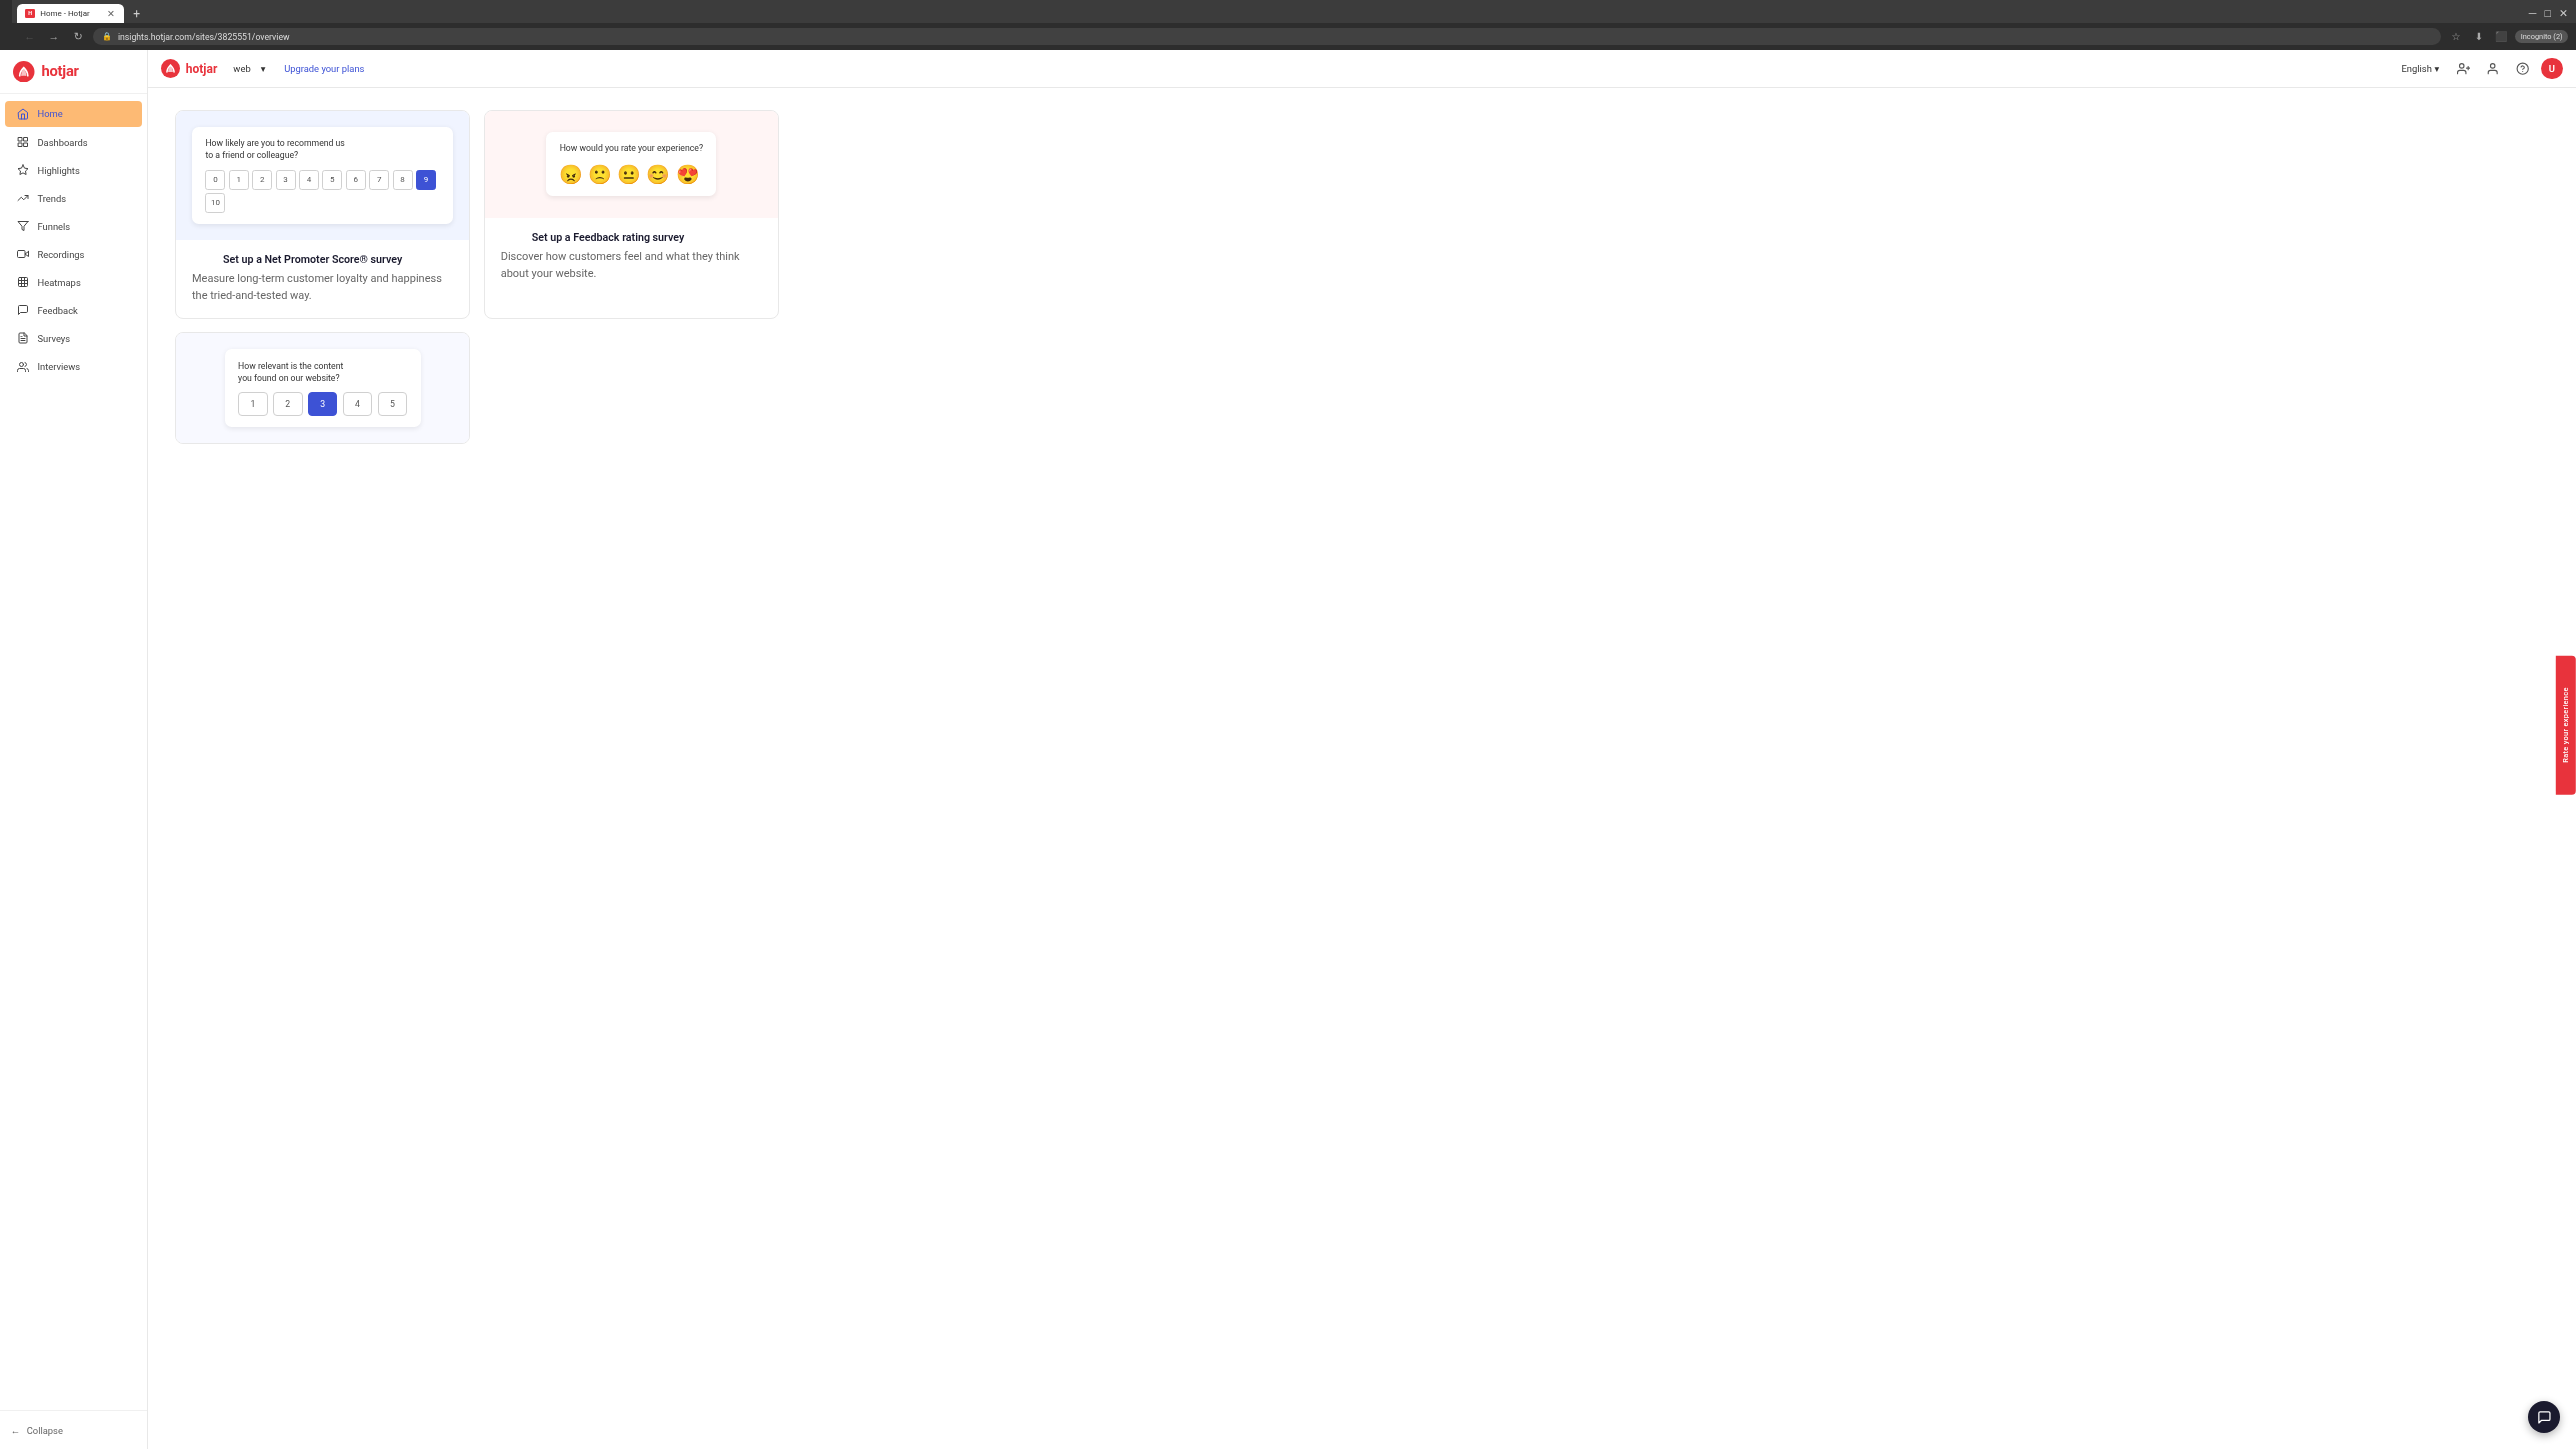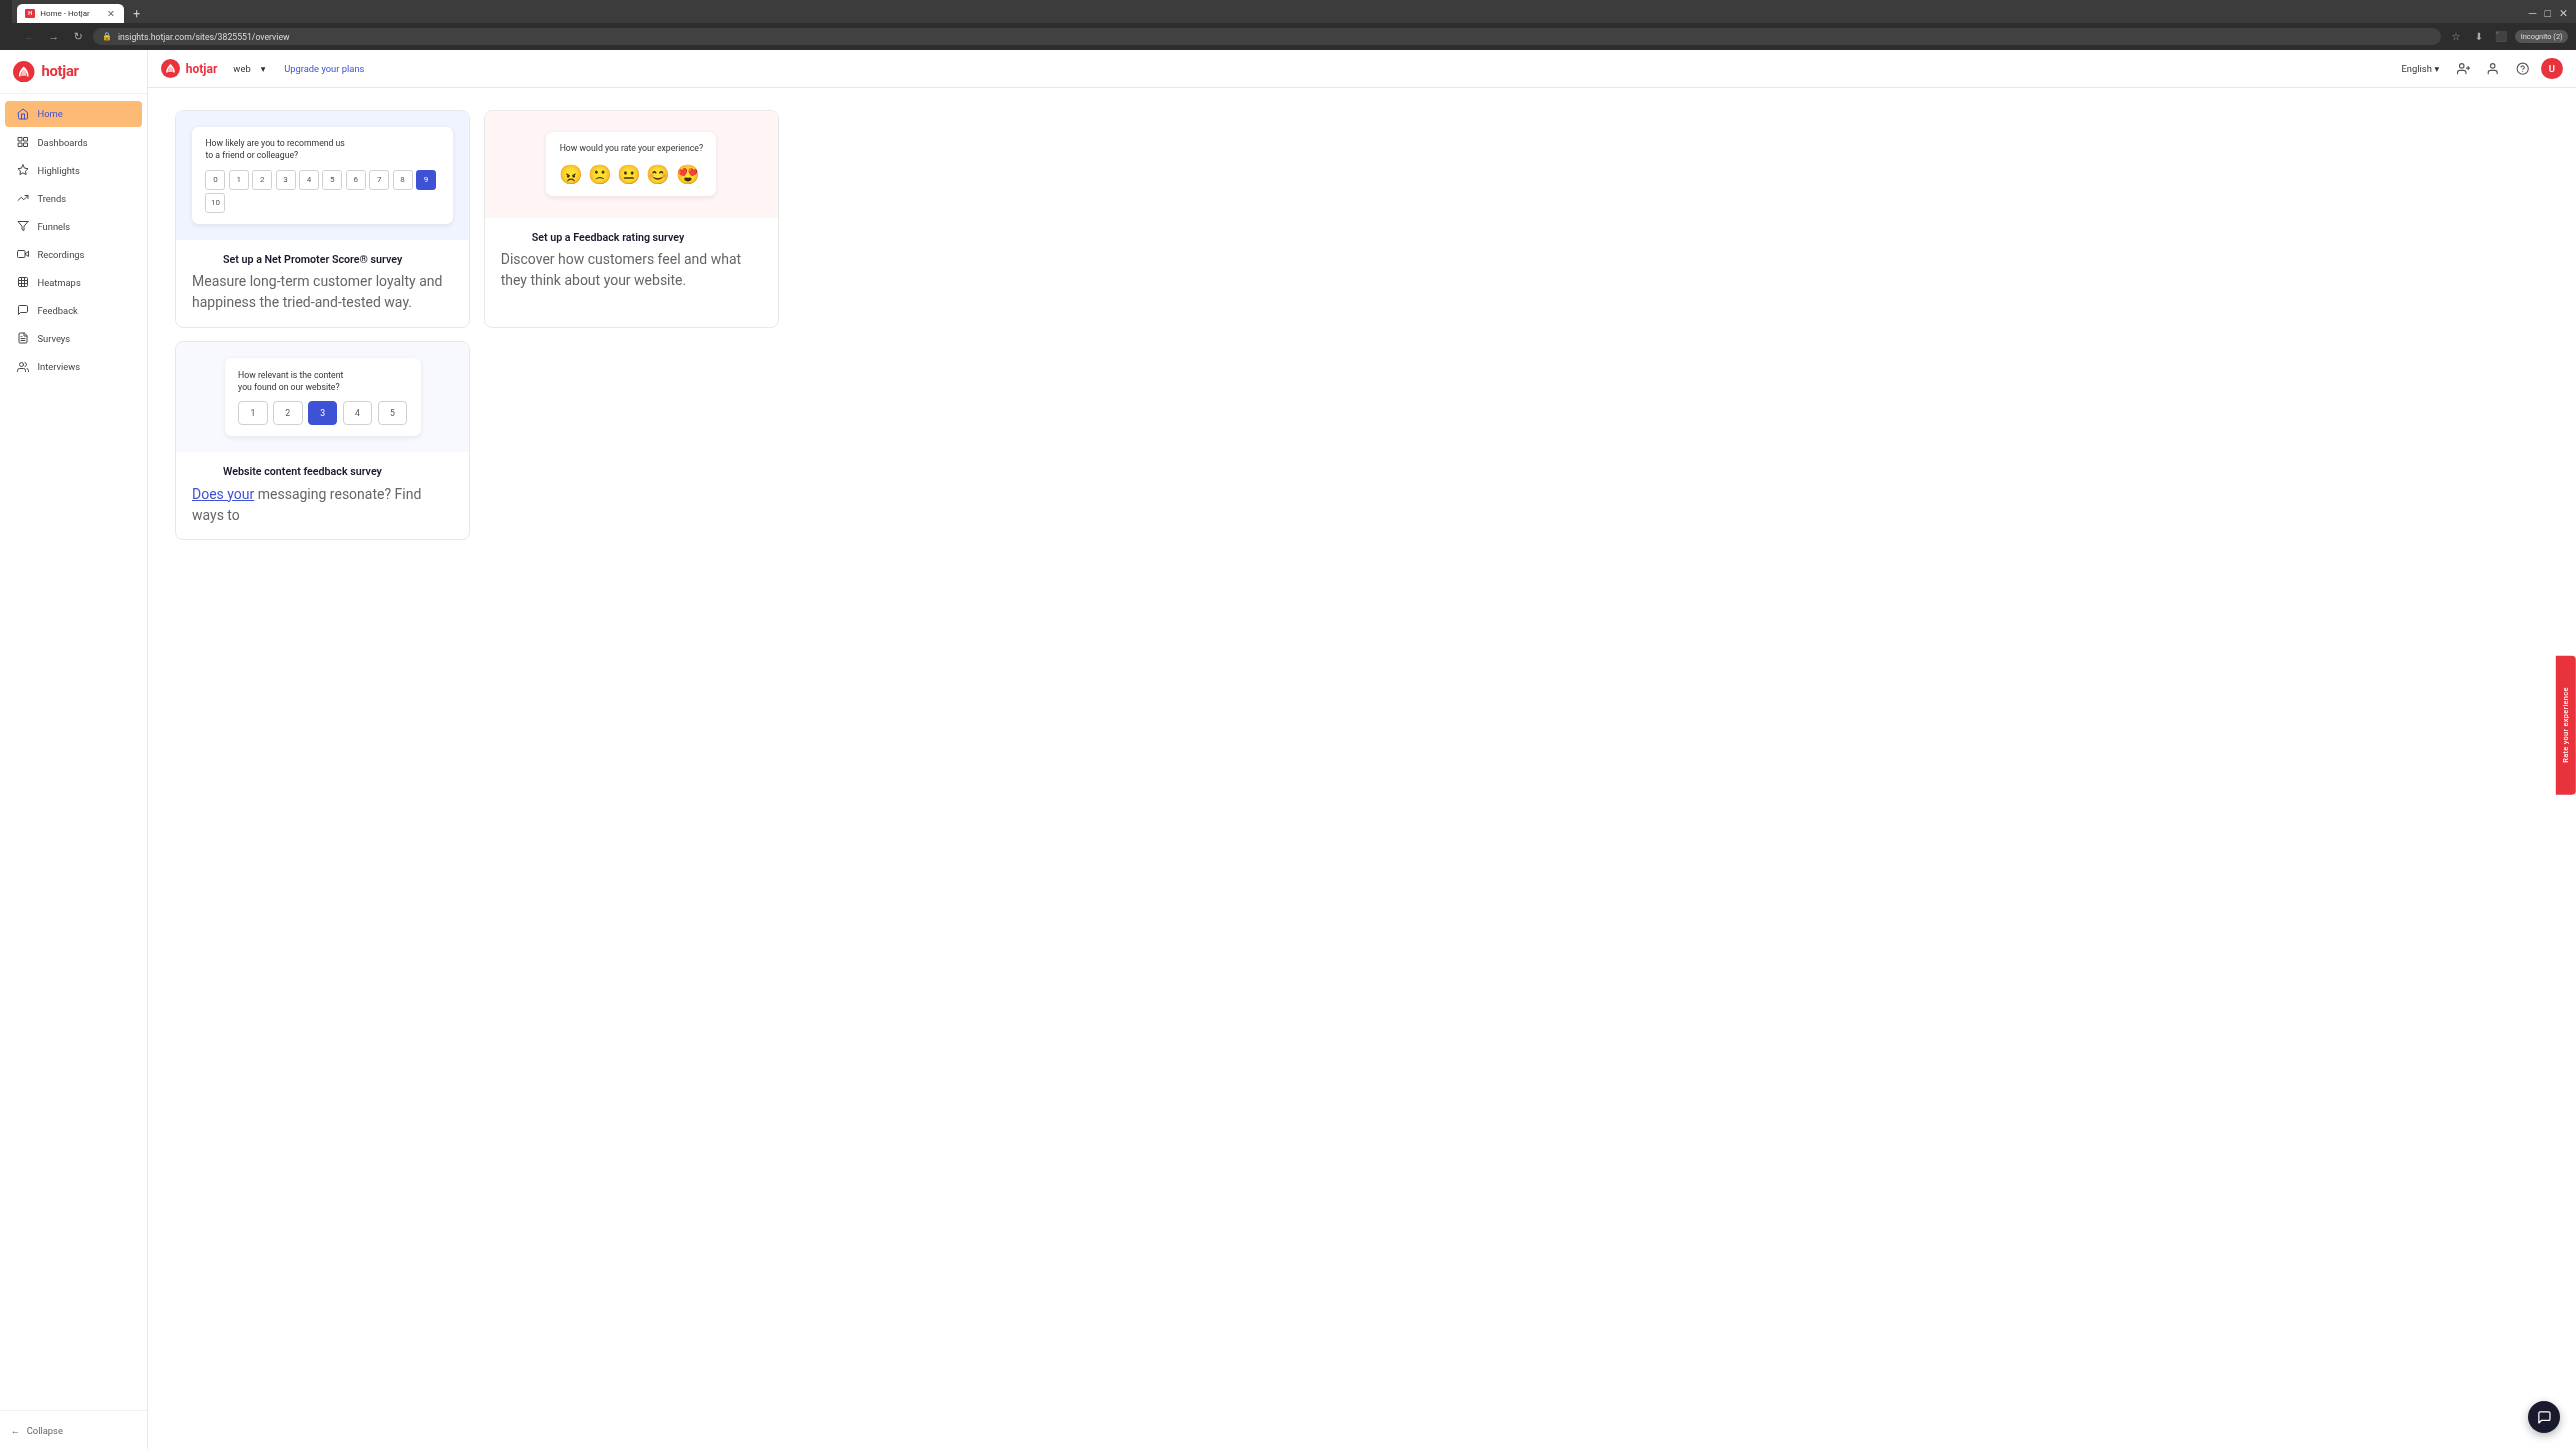--- a/index.html
+++ b/index.html
@@ -78,7 +78,7 @@
 
     .card-body { padding: 13.4px 16px; }
     .card-title { font-size: 10.7px; font-weight: 600; color: #1a1a2e; margin-bottom: 5.4px; padding-left: 31px; }
-    .card-desc { font-size: 14px; color: #666; line-height: 1.5; }
+    .card-desc { font-size: 11px; color: #666; line-height: 1.5; }
     .card-desc a { color: #3d52d5; text-decoration: underline; cursor: pointer; }
 
     

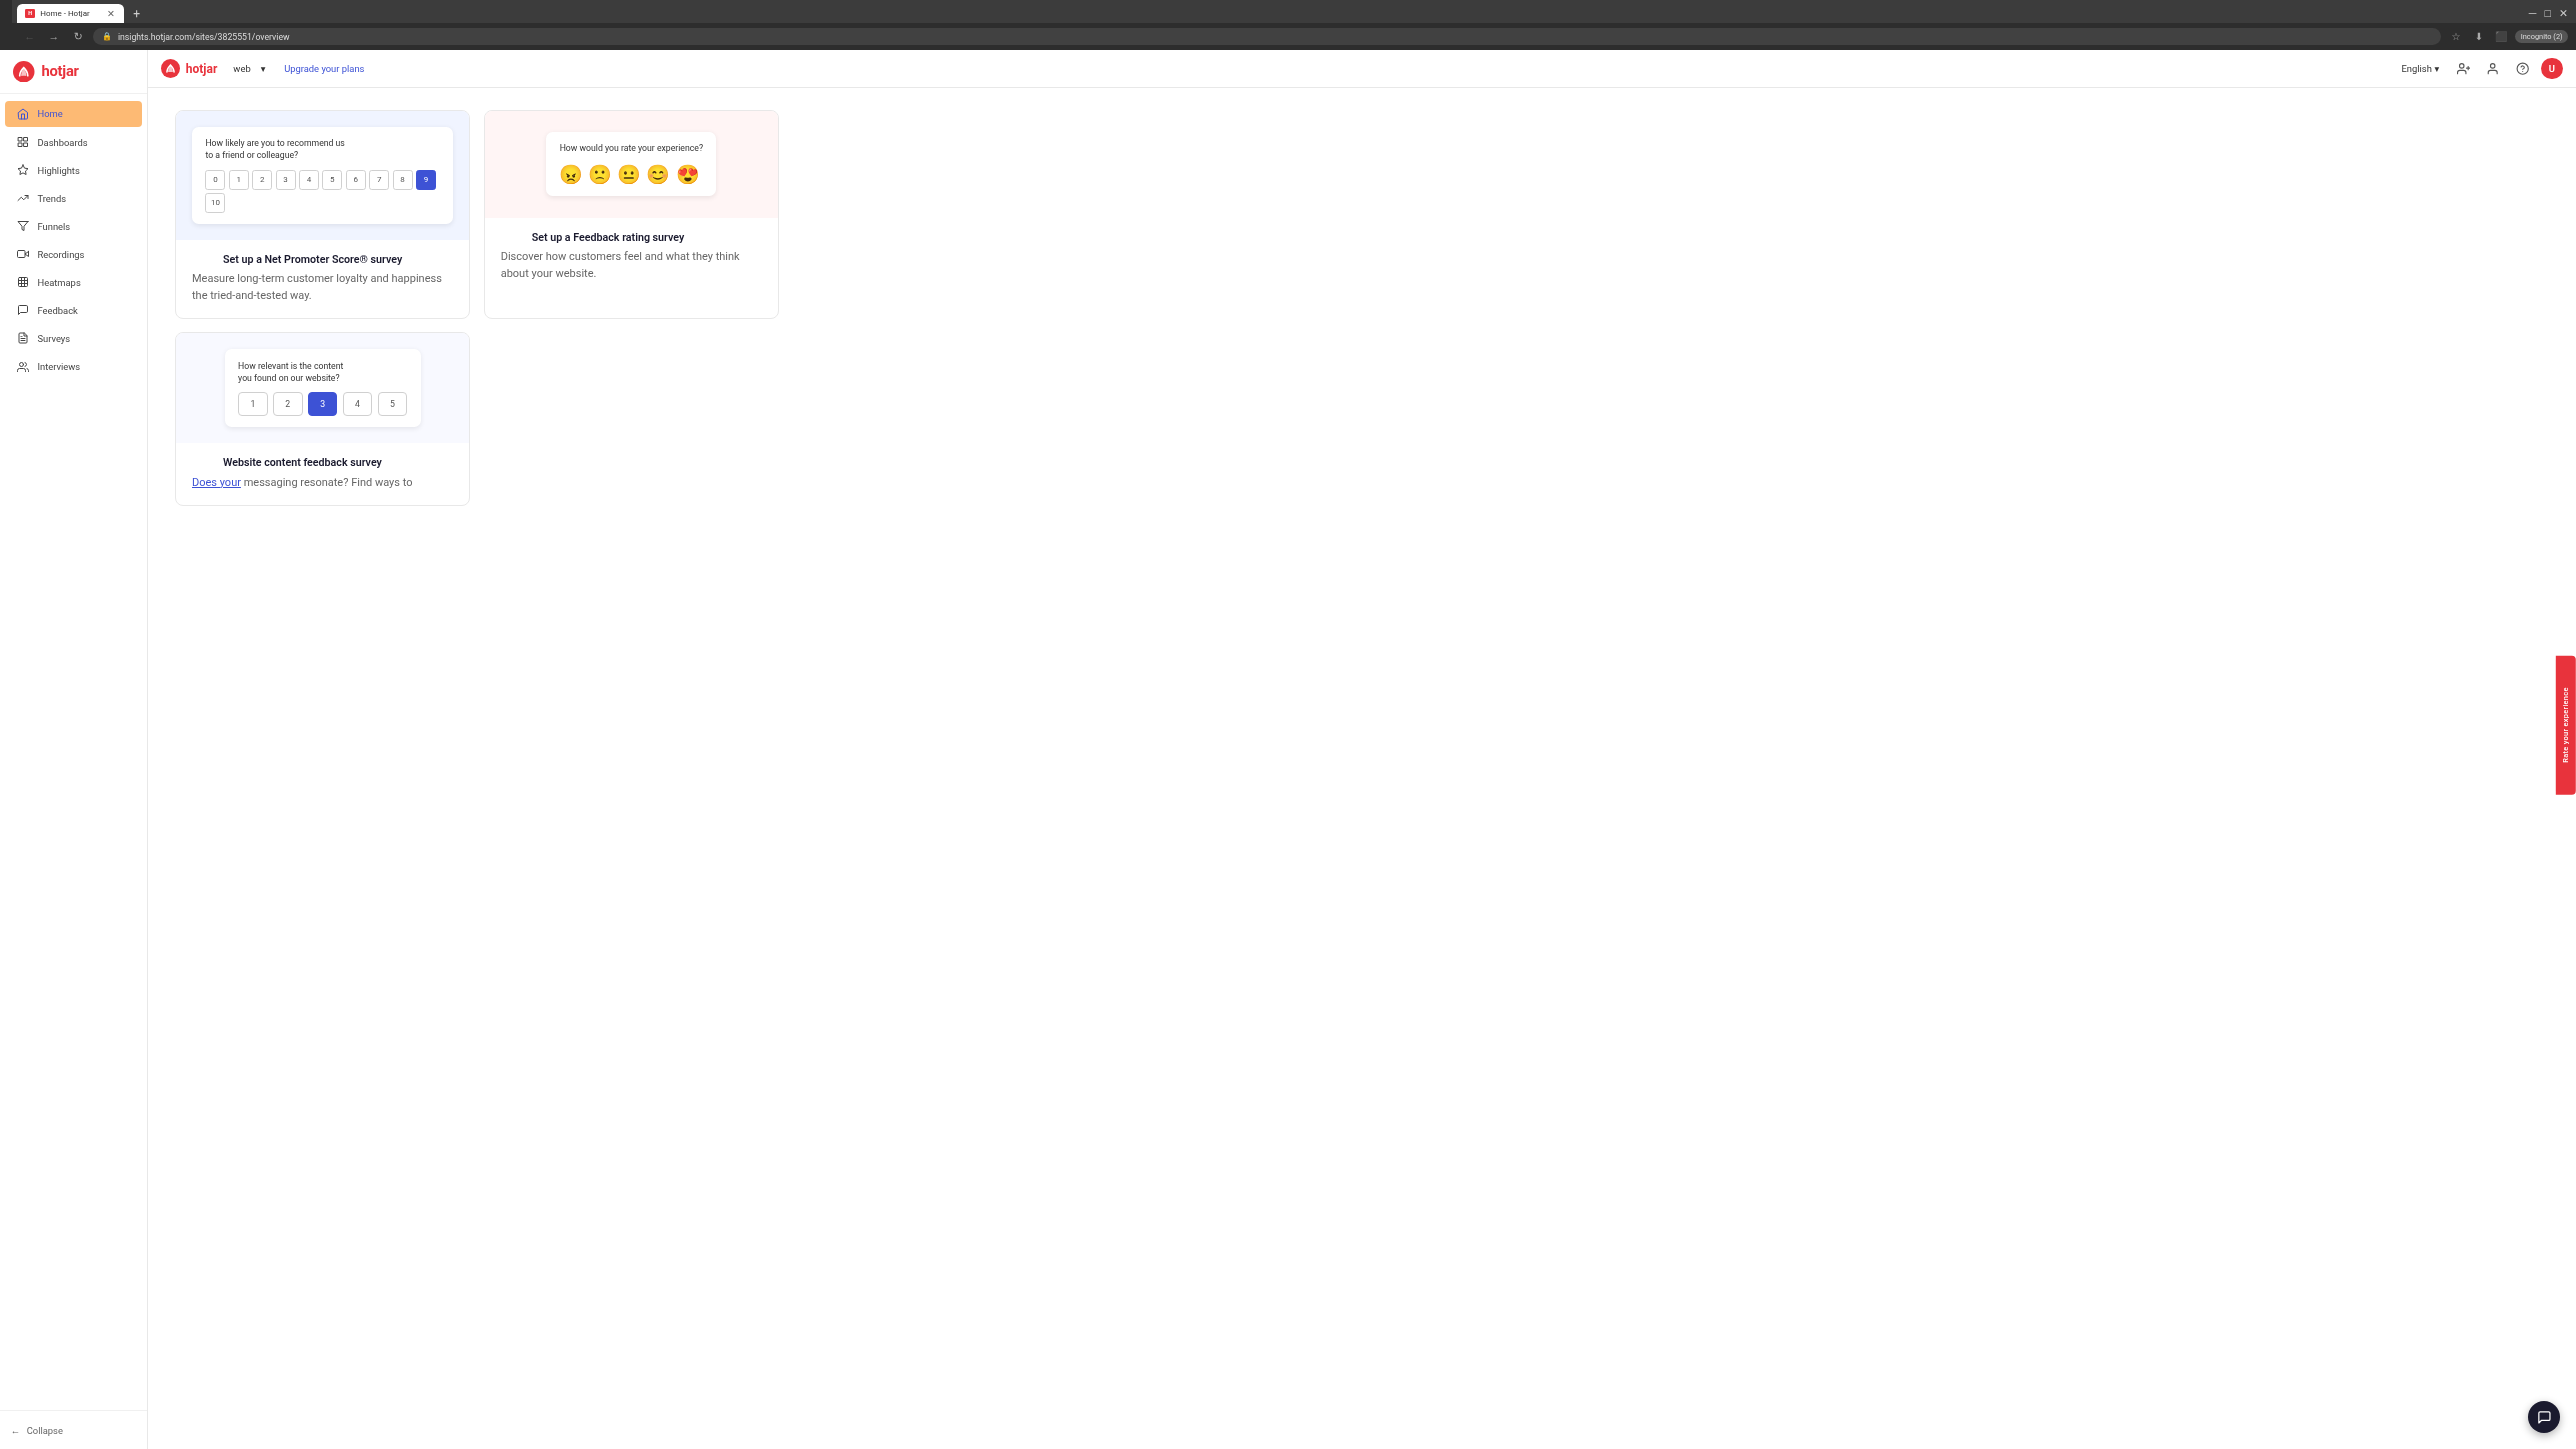--- a/index.html
+++ b/index.html
@@ -360,12 +360,6 @@
               </div>
             </div>
           </div>
-          <div class="card-body">
-            <div class="card-title">Website content feedback survey</div>
-            <div class="card-desc">
-              <a>Does your</a> messaging resonate? Find ways to
-            </div>
-          </div>
         </div>
 
       </div>

